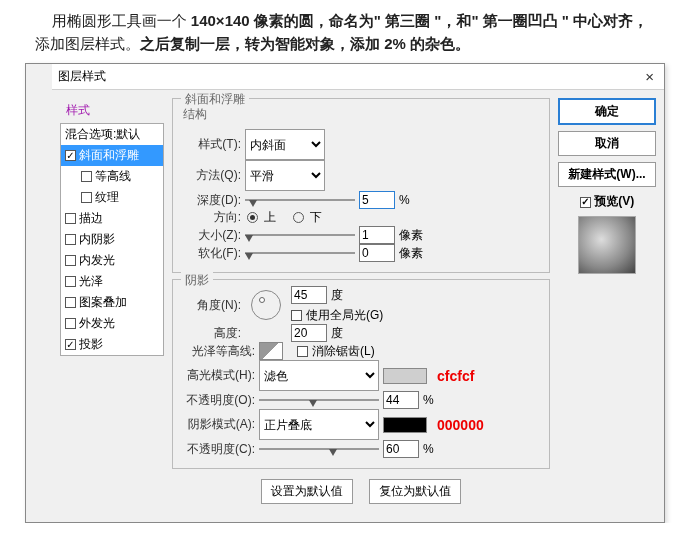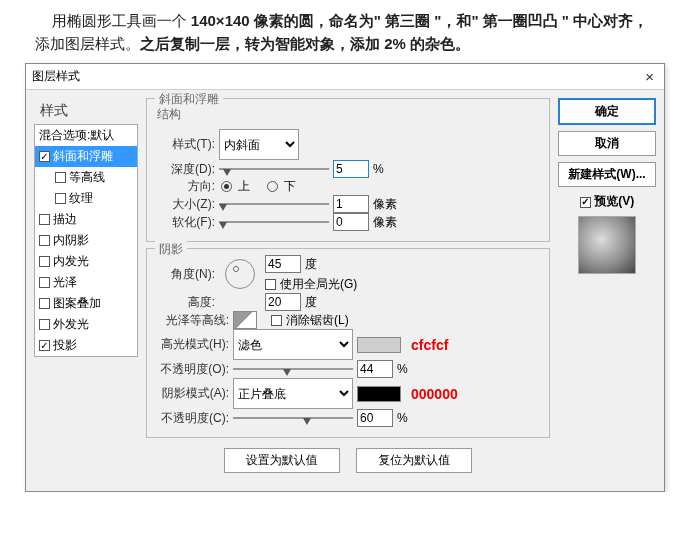--- a/index.html
+++ b/index.html
@@ -6,7 +6,7 @@
   body { margin: 0; background: #fff; width: 690px; }
   .instruction { padding: 10px 35px 8px; font-size: 15px; line-height: 1.5; color: #222; }
   .instruction b { font-weight: 900; }
-  .dialog { margin: 0 25px; border: 1px solid #888; background: #f0f0f0; box-shadow: 2px 2px 5px rgba(0,0,0,0.15); }
+  .dialog { margin: 0 25px; border: 1px solid #888; background: #f0f0f0; box-shadow: 2px 2px 5px rgba(0,0,0,0.15); padding-left: 26px; }
   .titlebar { height: 26px; background: #fff; display: flex; align-items: center; padding: 0 6px; border-bottom: 1px solid #d0d0d0; }
   .titlebar-title { font-size: 12px; flex: 1; }
   .close { font-size: 15px; padding: 0 4px; color: #333; }

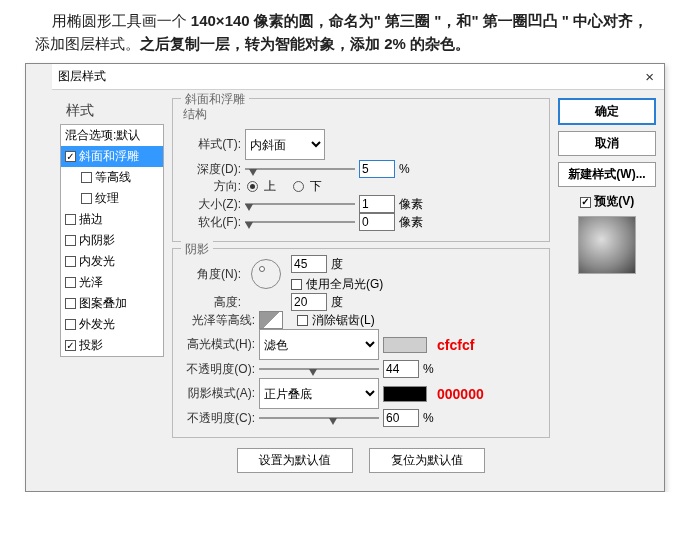--- a/index.html
+++ b/index.html
@@ -12,7 +12,7 @@
   .close { font-size: 15px; padding: 0 4px; color: #333; }
   .body { display: flex; padding: 8px; gap: 8px; }
   .leftcol { width: 104px; }
-  .leftlabel { font-size: 14px; padding: 4px 6px; color: #404040; }
+  .leftlabel { font-size: 12px; padding: 4px 6px; color: #a21caf; }
   .stylelist { border: 1px solid #aaa; background: #fff; font-size: 12px; }
   .row { display: flex; align-items: center; padding: 2px 4px; gap: 3px; }
   .row.sel { background: #3399ff; color: #fff; }

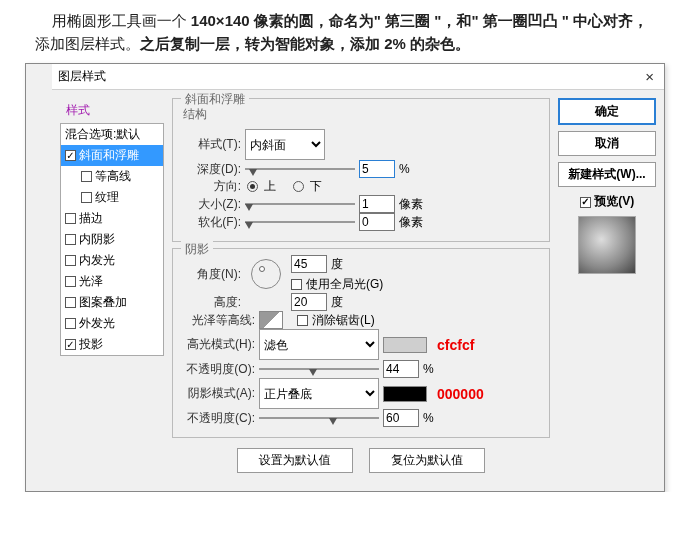--- a/index.html
+++ b/index.html
@@ -115,6 +115,10 @@
             <select style="width:80px"><option>内斜面</option></select>
           </div>
         <div class="frow">
+            <label class="lab">方法(Q):</label>
+            <select style="width:80px"><option>平滑</option></select>
+          </div>
+        <div class="frow">
             <label class="lab">深度(D):</label>
             <div class="slider" style="width:110px">
               <div class="thumb" style="left:4px"></div>

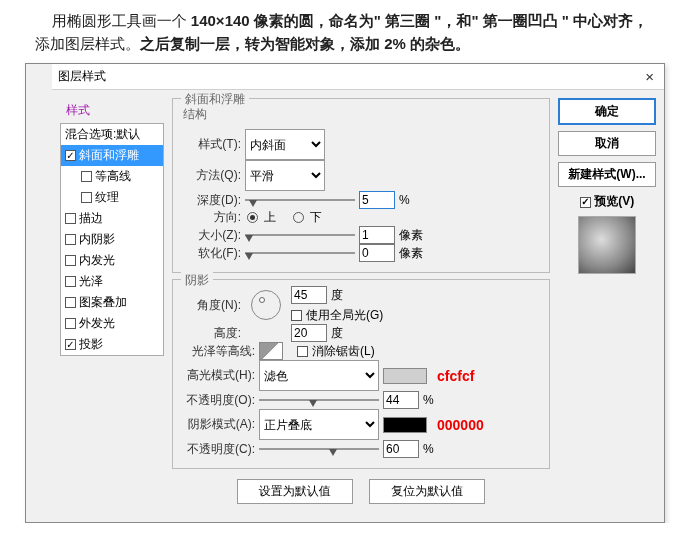--- a/index.html
+++ b/index.html
@@ -42,7 +42,7 @@
   .preview { width: 58px; height: 58px; margin: 6px auto; background: radial-gradient(circle at 40% 40%, #ddd, #888 60%, #444); border: 1px solid #aaa; }
   .annot { color: #e00; font-weight: bold; font-size: 14px; margin-left: 6px; }
   .bottombtns { text-align: center; padding: 4px 0 10px; }
-  .bottombtns .btn { display: inline-block; width: 116px; margin: 0 6px; }
+  .bottombtns .btn { display: inline-block; width: 92px; margin: 0 6px; }
 </style>
 </head>
 <body>

